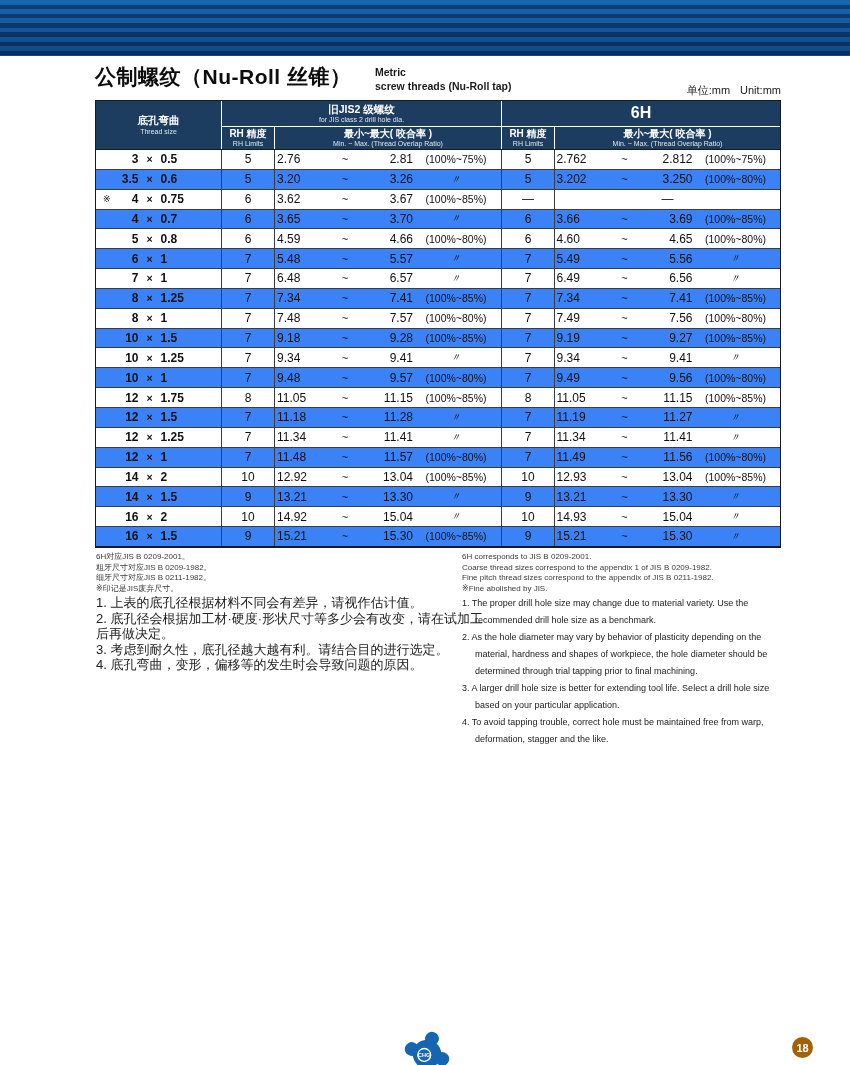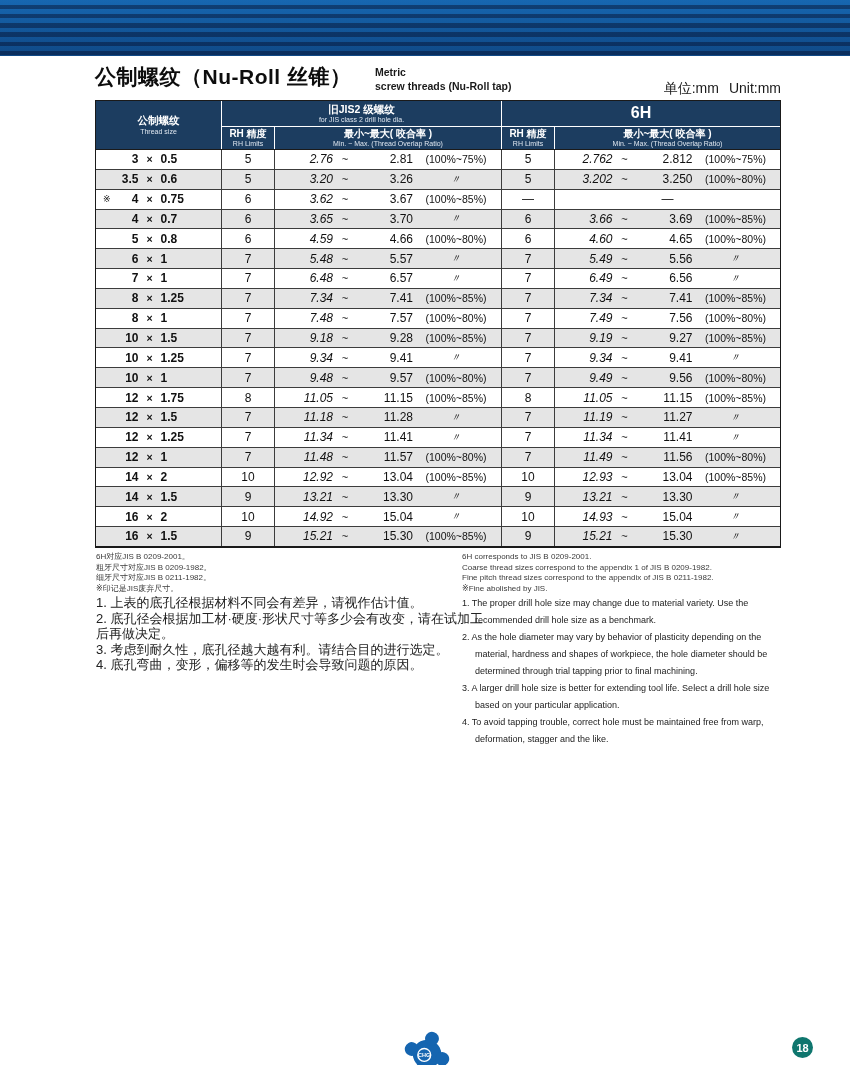--- a/index.html
+++ b/index.html
@@ -24,7 +24,7 @@
   #title-row { position:absolute; left:95px; top:61px; width:686px; height:36px; }
   #page-title { position:absolute; left:0; top:2px; font-size:21px; font-weight:bold; letter-spacing:0.5px; color:#0d0d0d; }
   #metric-sub { position:absolute; left:280px; top:5px; font-size:10.5px; font-weight:bold; line-height:1.3; color:#1a1a1a; }
-  #unit-label { position:absolute; right:0; bottom:-1px; font-size:14px; color:#1a1a1a;margin-top:10px; }
+  #unit-label { position:absolute; right:0; bottom:-1px; font-size:11px; color:#1a1a1a;margin-top:10px; }
   #unit-label span { margin-left:10px; }
 
   

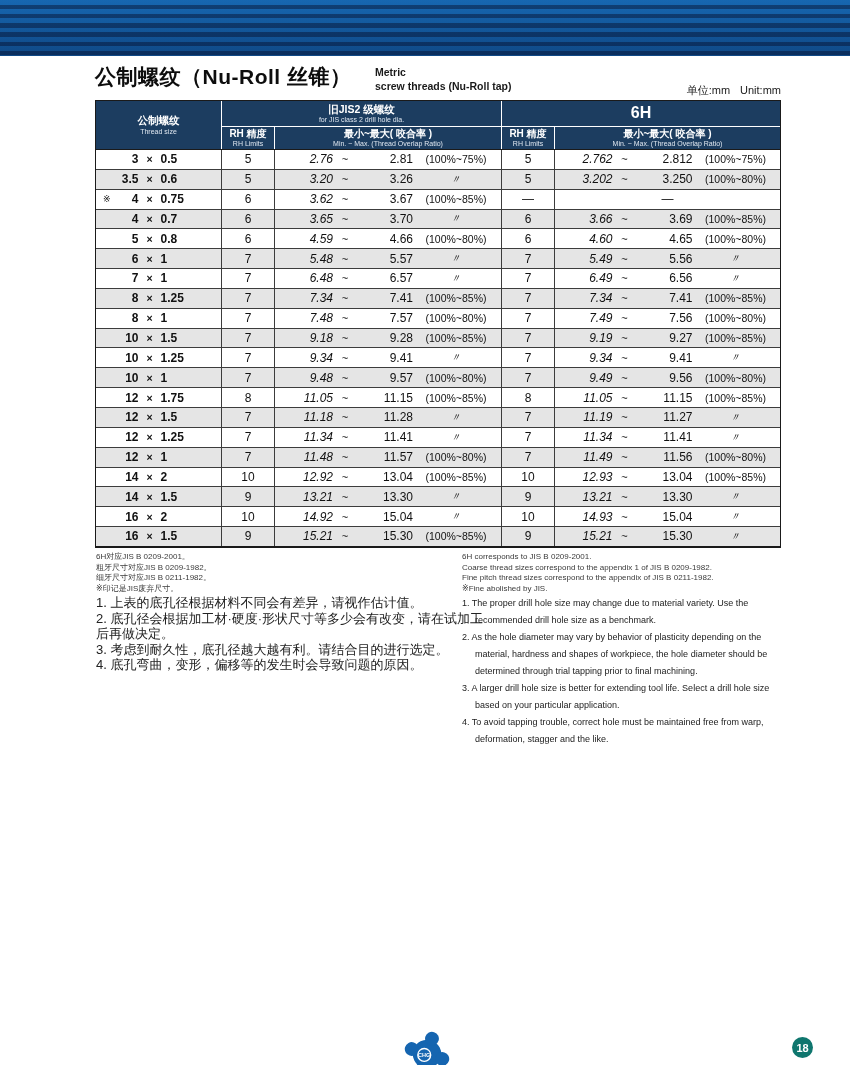--- a/index.html
+++ b/index.html
@@ -107,7 +107,7 @@
   <div id="drill-table">
     <div class="thead">
       <div class="hcell h-thread">
-        <span class="cn">公制螺纹</span>
+        <span class="cn">底孔弯曲</span>
         <span class="en">Thread size</span>
       </div>
       <div class="hcell h-g1">

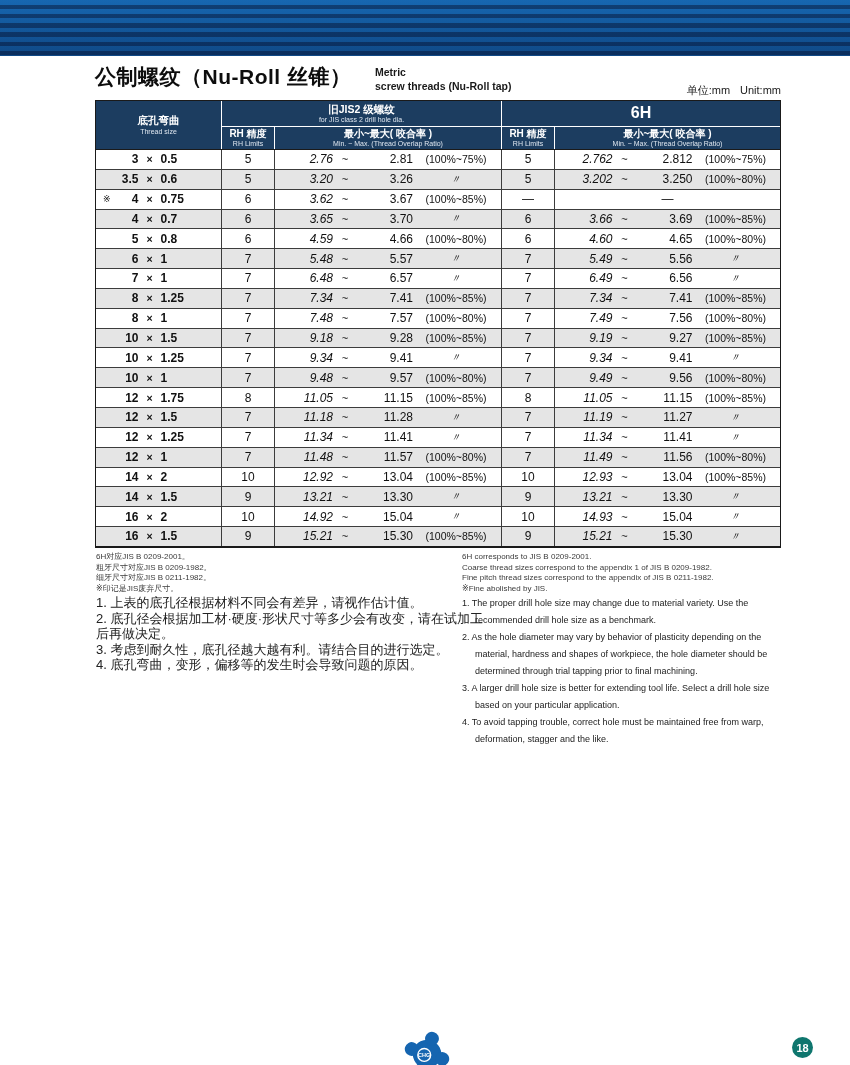--- a/index.html
+++ b/index.html
@@ -66,7 +66,7 @@
   .thread-cell .tms { width:22px; text-align:center; font-size:10.5px; }
   .thread-cell .pitch { width:44px; text-align:left; }
 
-  .mm-cell .mn { width:56px; text-align:right;font-style:italic; }
+  .mm-cell .mn { width:56px; text-align:left; }
   .mm-cell .td { width:24px; text-align:center; font-size:11px; }
   .mm-cell .mx { width:56px; text-align:right; }
   .mm-cell .ratio { width:86px; text-align:center; font-size:10.5px; white-space:nowrap; }

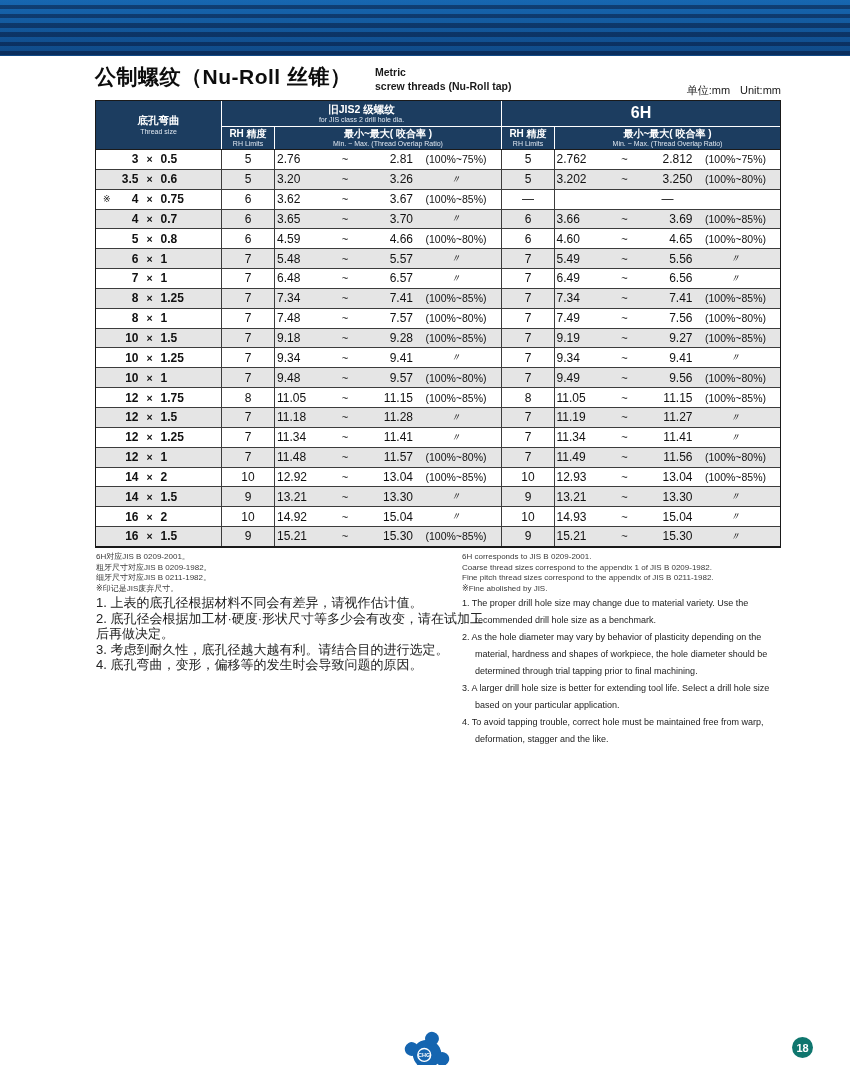--- a/index.html
+++ b/index.html
@@ -55,7 +55,7 @@
     height:19.85px; border-top:1px solid #3c3c3c; align-items:stretch;
   }
   .trow:first-child { border-top:1px solid #1a1a1a; }
-  .trow.gray { background:#e5e5e5; }
+  .trow.gray { background:#3b82f6; }
   .trow.white { background:#ffffff; }
   .tcell { display:flex; align-items:center; justify-content:center; border-left:1px solid #3c3c3c; font-size:12px; color:#111; overflow:hidden; }
   .tcell:first-child { border-left:none; }

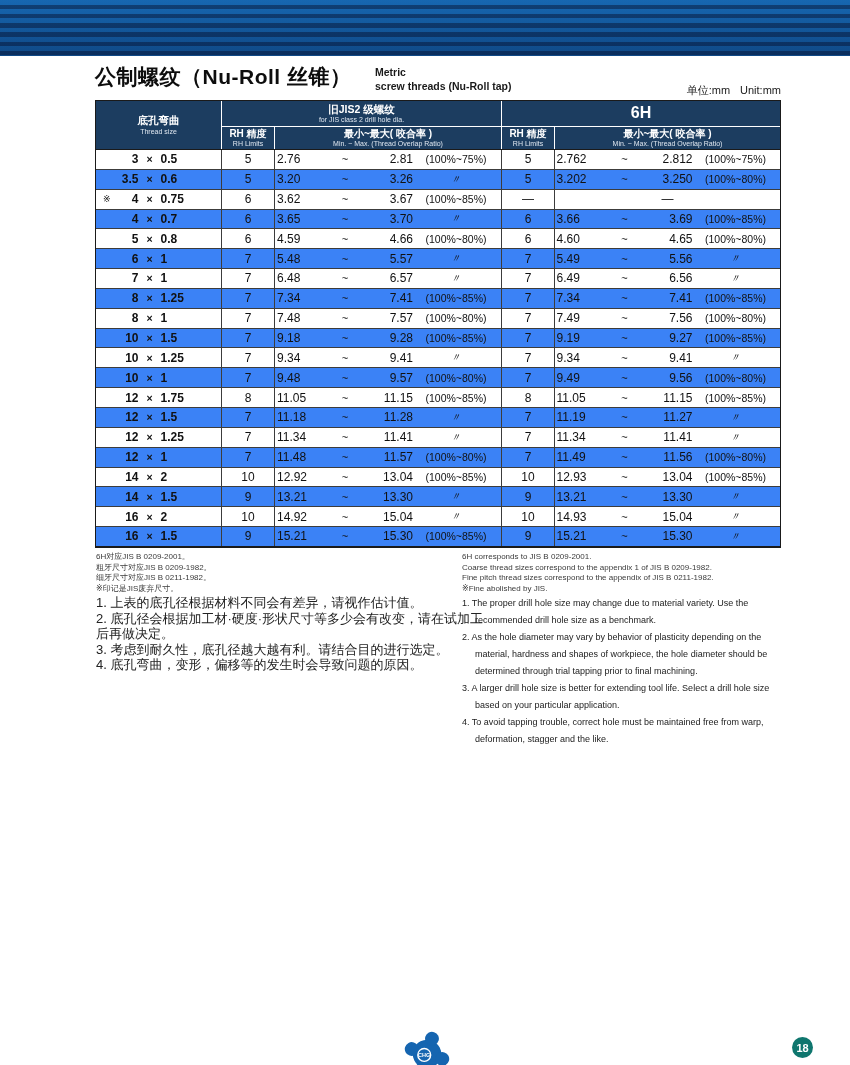--- a/index.html
+++ b/index.html
@@ -84,7 +84,7 @@
   #brand-logo { position:absolute; left:404px; top:1031px; width:46px; height:46px; }
   #page-num {
     position:absolute; left:792px; top:1037px; width:21px; height:21px; border-radius:50%;
-    background:#0f766e; color:#fff; font-size:11px; font-weight:bold;
+    background:#a16207; color:#fff; font-size:11px; font-weight:bold;
     display:flex; align-items:center; justify-content:center;
   }
 </style>

